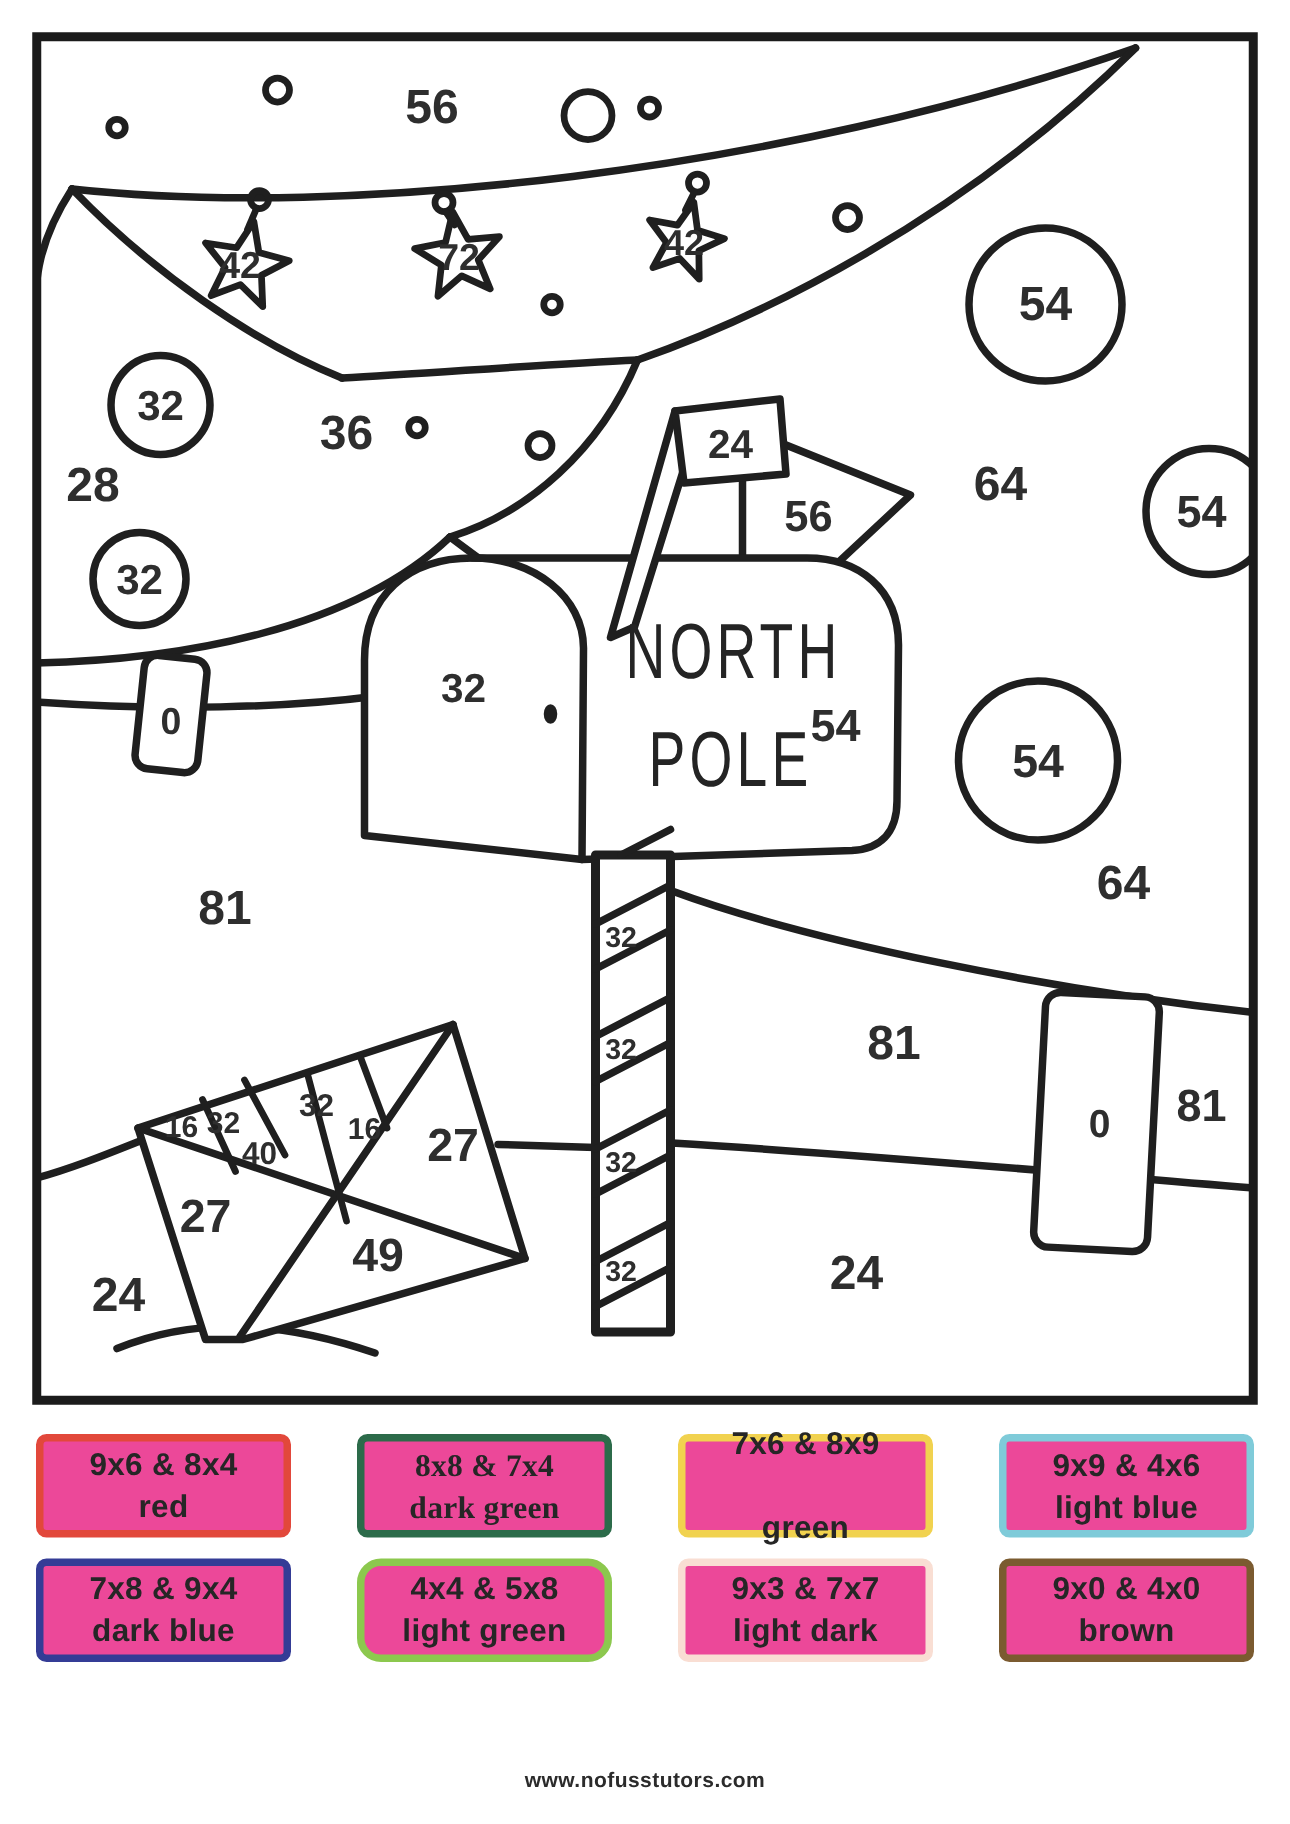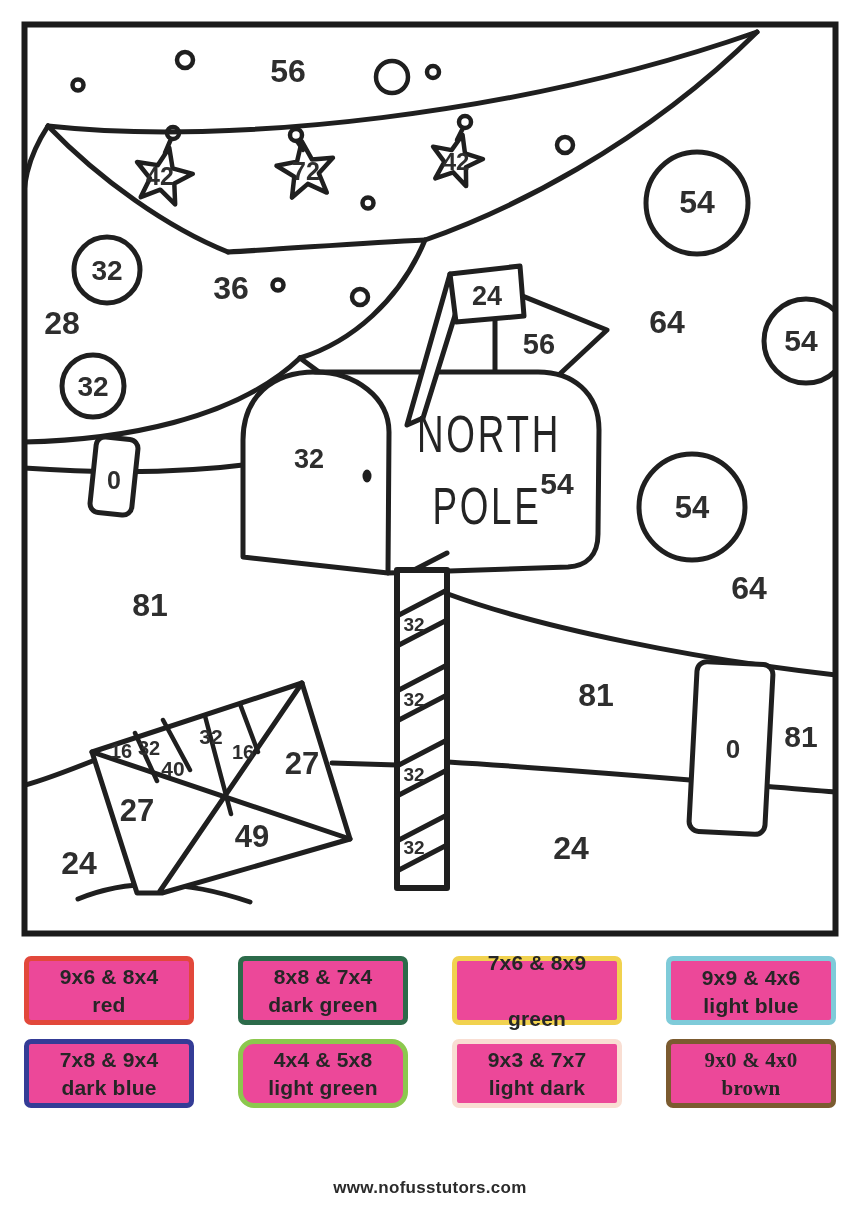--- a/index.html
+++ b/index.html
@@ -198,7 +198,7 @@
     <div class="l1">9x6 &amp; 8x4</div>
     <div class="l2">red</div>
   </div>
-  <div class="legend-box" style="border-color: rgb(44, 107, 74);">
+  <div class="legend-box" style="border-color: rgb(44, 107, 74); font-family: Liberation Serif, serif;">
     <div class="l1">8x8 &amp; 7x4</div>
     <div class="l2">dark green</div>
   </div>

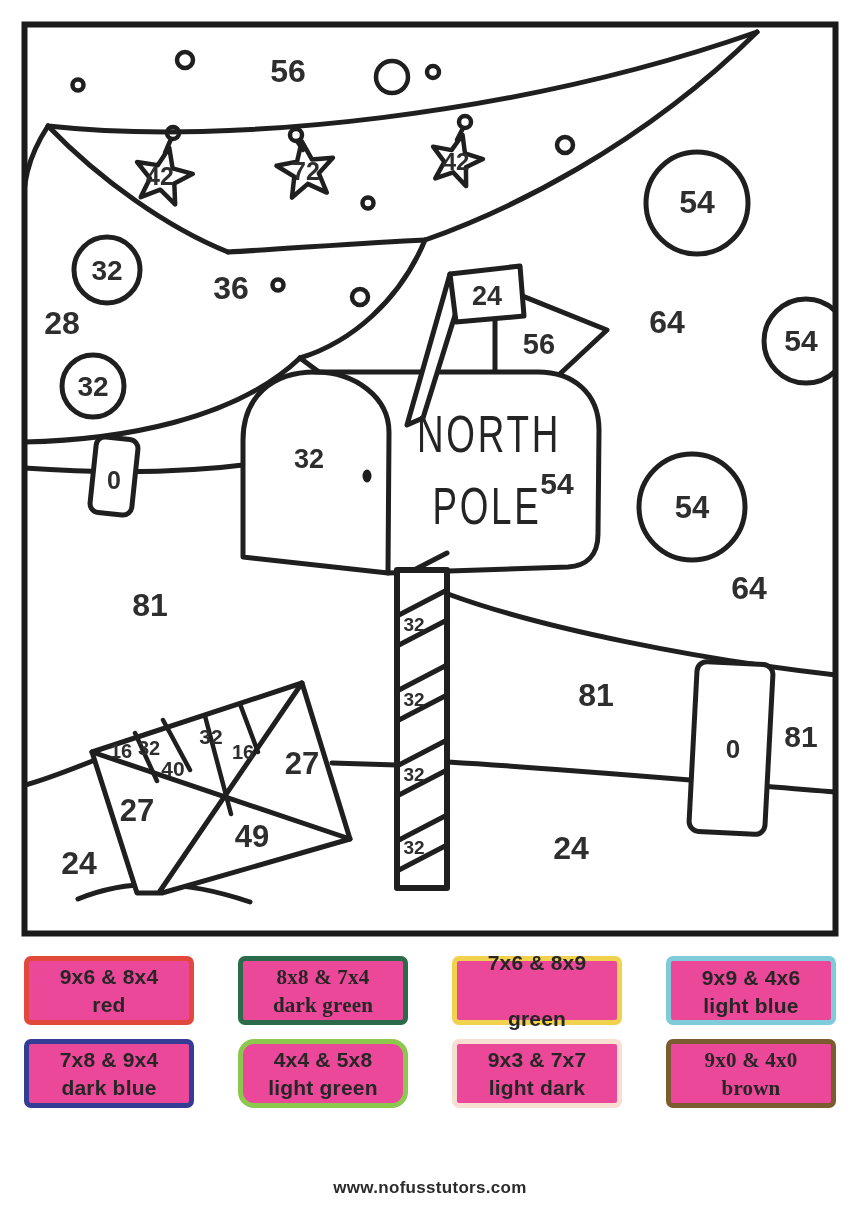--- a/index.html
+++ b/index.html
@@ -222,7 +222,7 @@
     <div class="l1">9x3 &amp; 7x7</div>
     <div class="l2">light dark</div>
   </div>
-  <div class="legend-box" style="border-color: rgb(123, 91, 48); font-family: Liberation Serif, serif;">
+  <div class="legend-box" style="border-color: rgb(123, 91, 48);">
     <div class="l1">9x0 &amp; 4x0</div>
     <div class="l2">brown</div>
   </div>

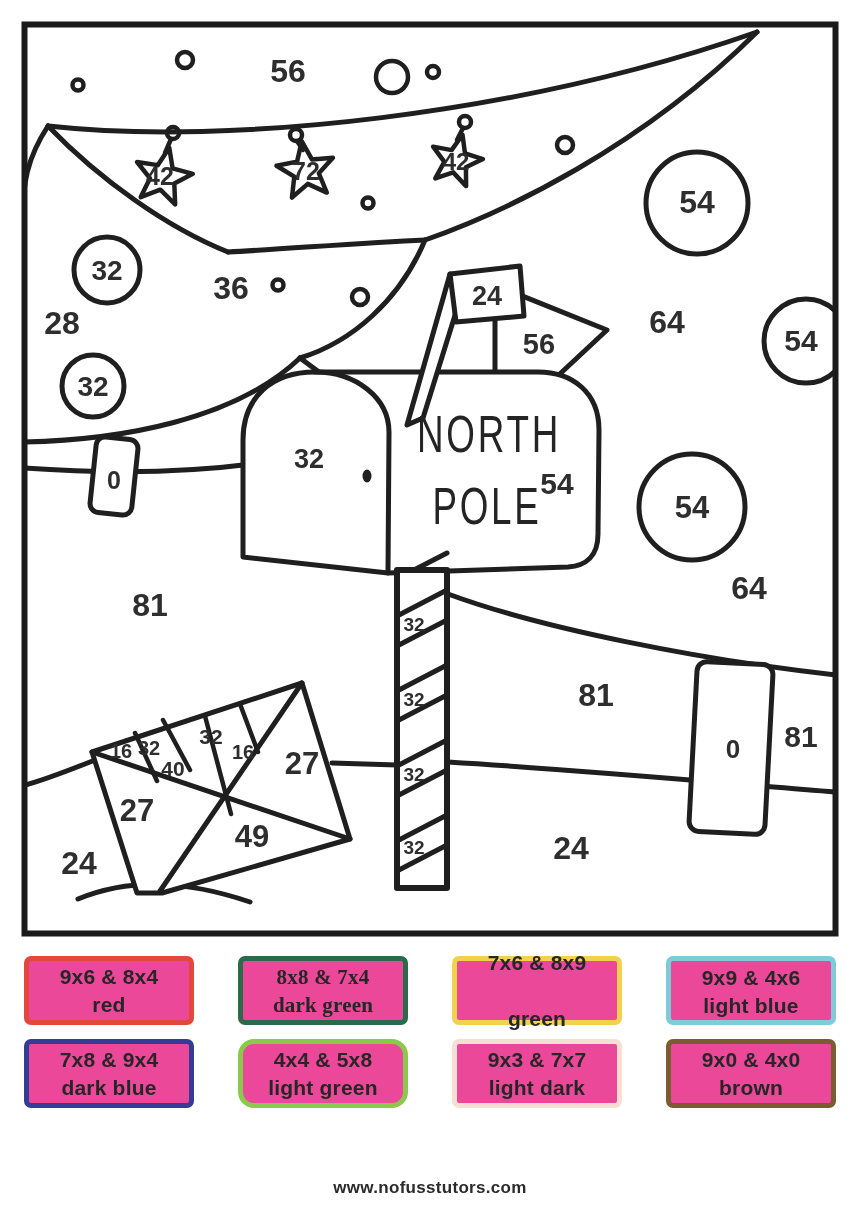--- a/index.html
+++ b/index.html
@@ -26,7 +26,7 @@
   }
   .footer{
     position:absolute;left:0;top:1178px;width:860px;text-align:center;
-    font-weight:bold;font-size:17px;color:#2b2b2b;letter-spacing:0.3px;
+    font-weight:bold;font-size:14px;color:#2b2b2b;letter-spacing:0.3px;
   }
 </style>
 </head>

